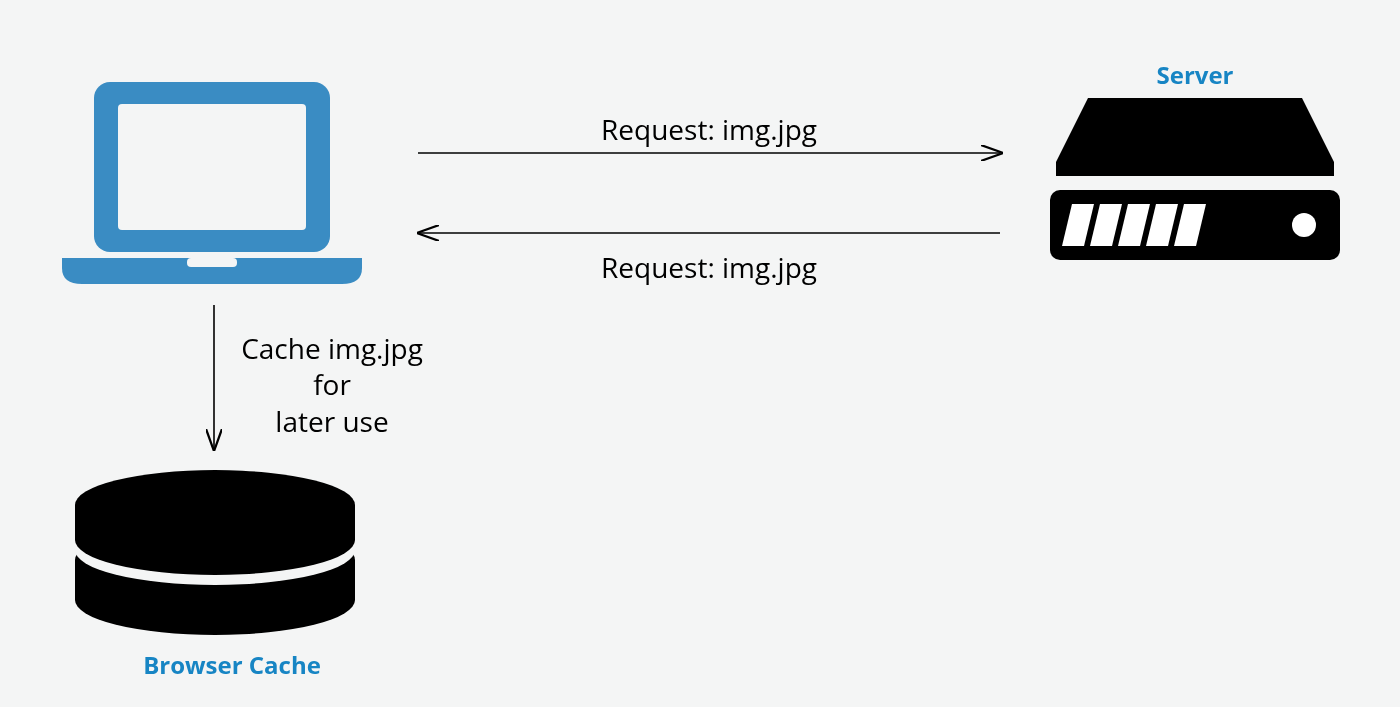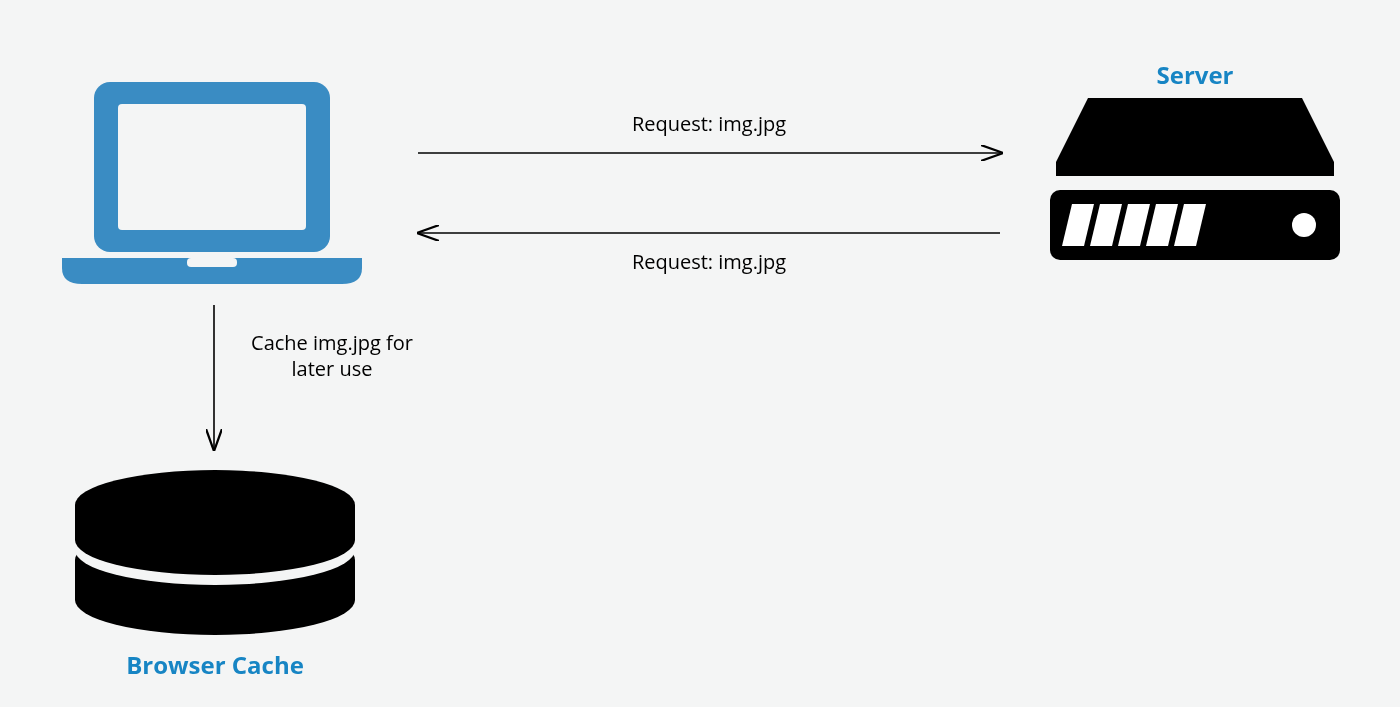--- a/index.html
+++ b/index.html
@@ -21,7 +21,7 @@
     .arrow-label {
       position: absolute;
       color: #000;
-      font-size: 20px;
+      font-size: 28px;
       text-align: center;
     }
     .laptop-icon {

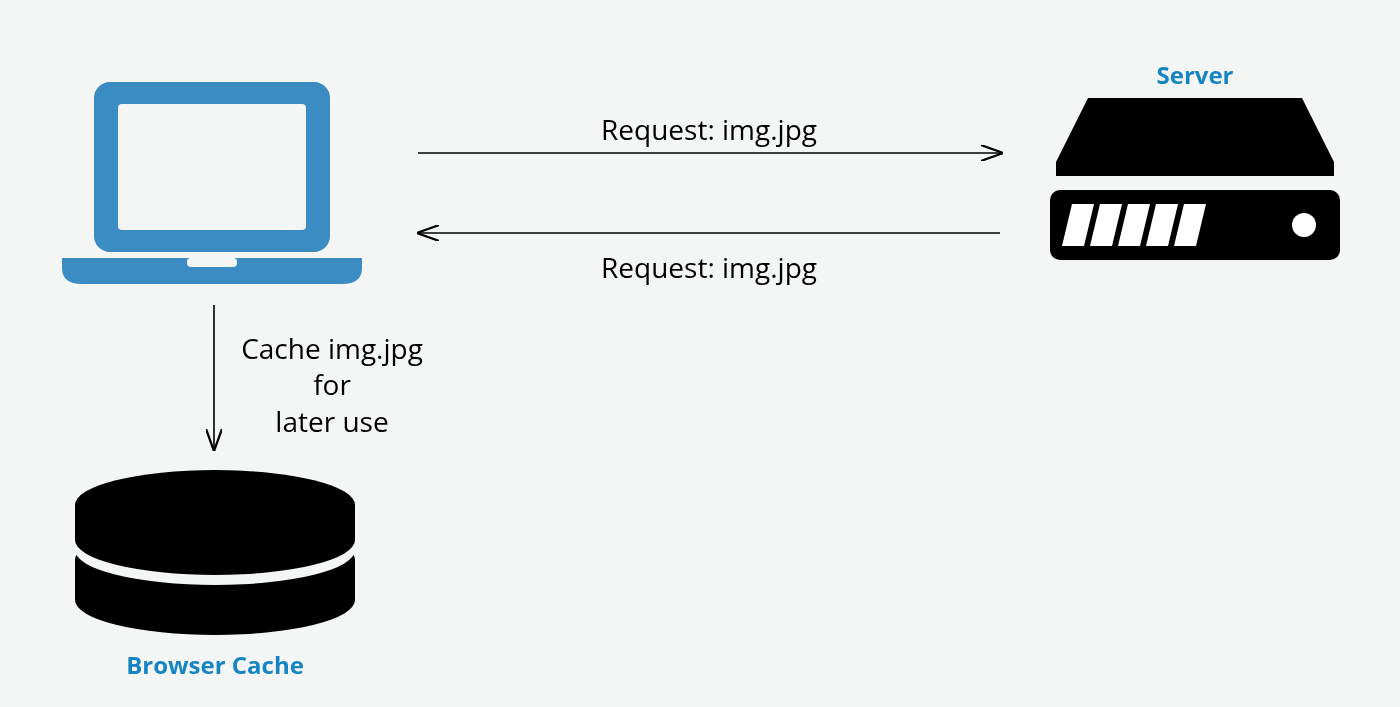--- a/index.html
+++ b/index.html
@@ -95,7 +95,7 @@
     <ellipse cx="140" cy="35" rx="140" ry="35" fill="#000"></ellipse>
   </svg>
 </div>
-<div class="node-label" style="left:75px; top:648px; width:280px;">Browser Cache</div>
+<div class="node-label" style="left:92px; top:648px; width:280px;">Browser Cache</div>
 
 <svg width="1400" height="707" style="position:absolute; left:0; top:0; pointer-events:none;">
   <defs>

